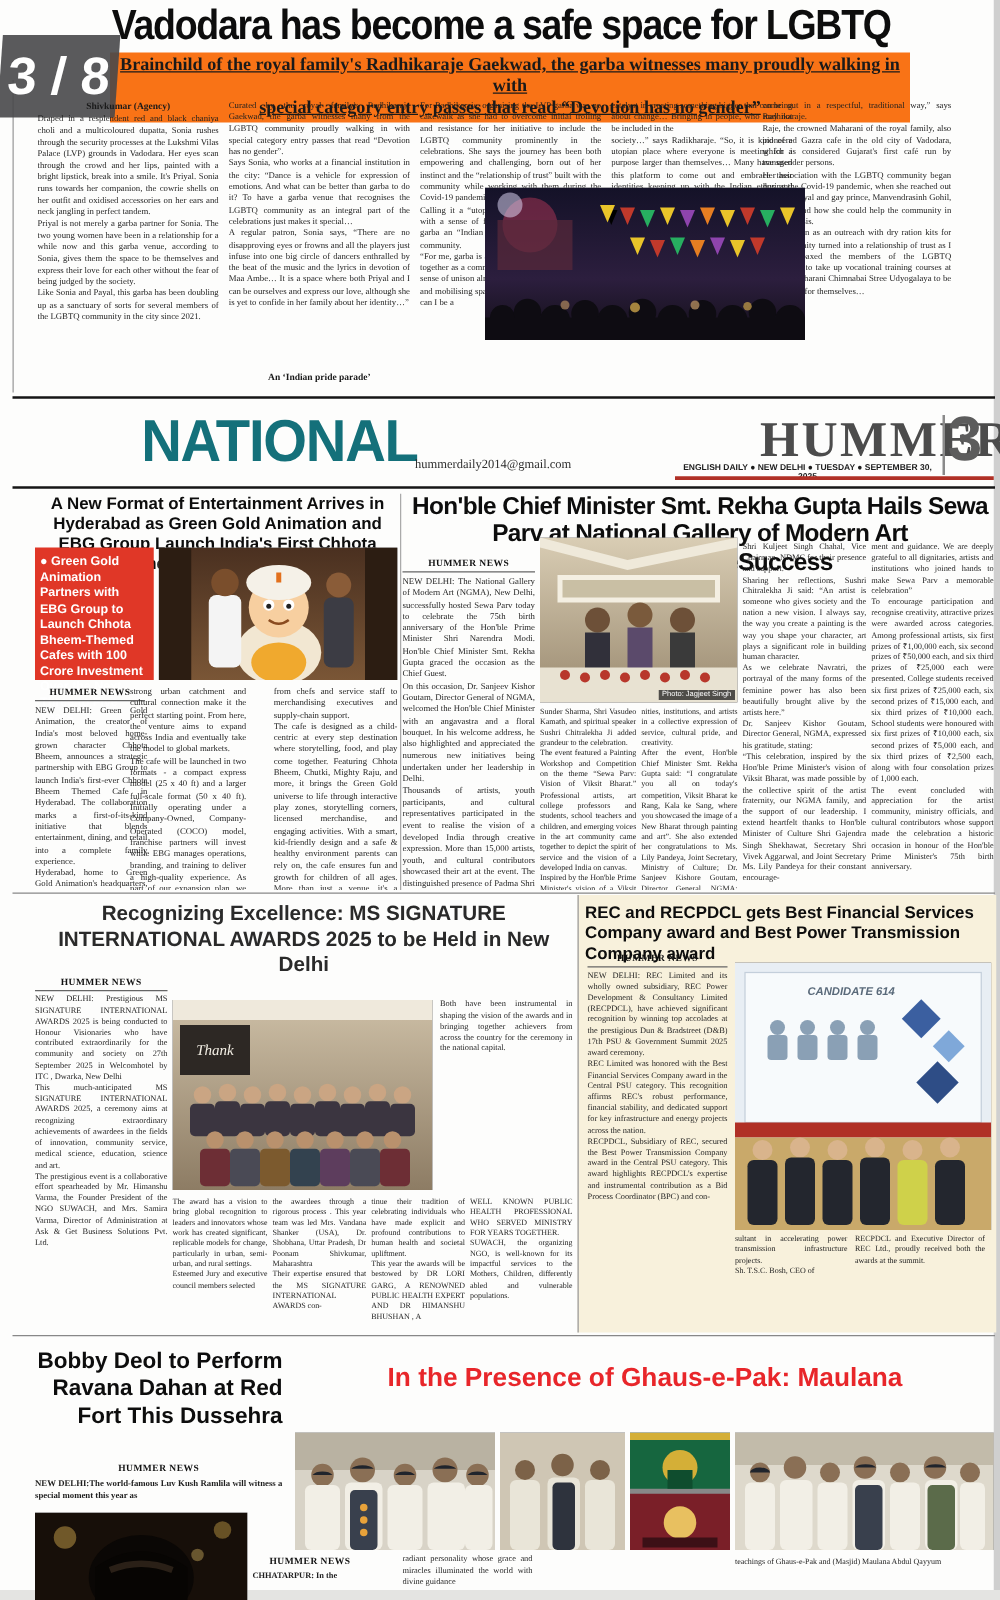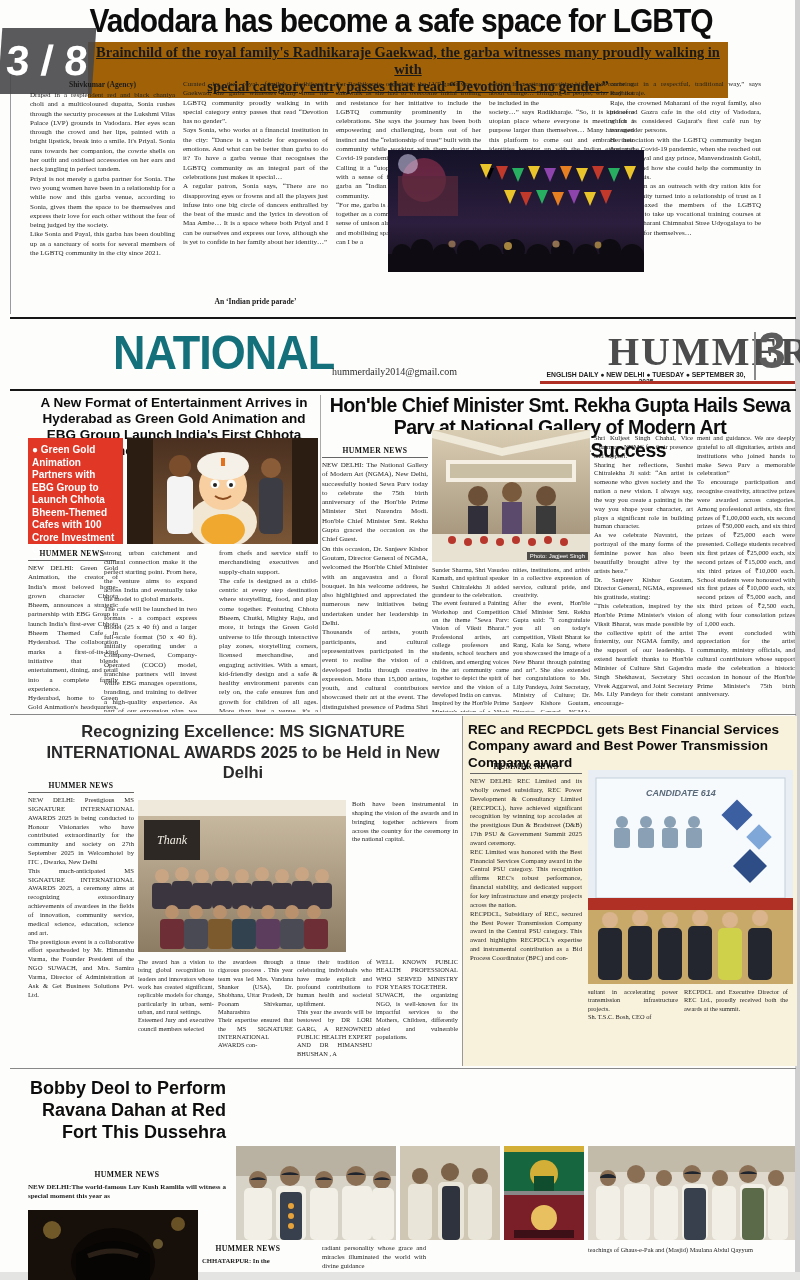--- a/index.html
+++ b/index.html
@@ -31,7 +31,7 @@
 
   <div class="abs hl" style="left:30px;top:2px;width:742px;font-size:30px;letter-spacing:-1px;text-align:center;transform:scaleY(1.12);transform-origin:top;">Vadodara has become a safe space for LGBTQ community</div>
 
-  <div class="abs" style="left:88px;top:42px;width:640px;background:#a16207;text-align:center;padding:2px 0 3px;">
+  <div class="abs" style="left:88px;top:42px;width:640px;background:#f97316;text-align:center;padding:2px 0 3px;">
     <div style="font-family:'Liberation Serif',serif;font-weight:bold;font-size:14.5px;text-decoration:underline;">Brainchild of the royal family's Radhikaraje Gaekwad, the garba witnesses many proudly walking in with</div>
     <div style="font-family:Liberation Serif, serif;font-weight:bold;font-size:14.5px;text-decoration:underline;">special category entry passes that read “Devotion has no gender”</div>
   </div>

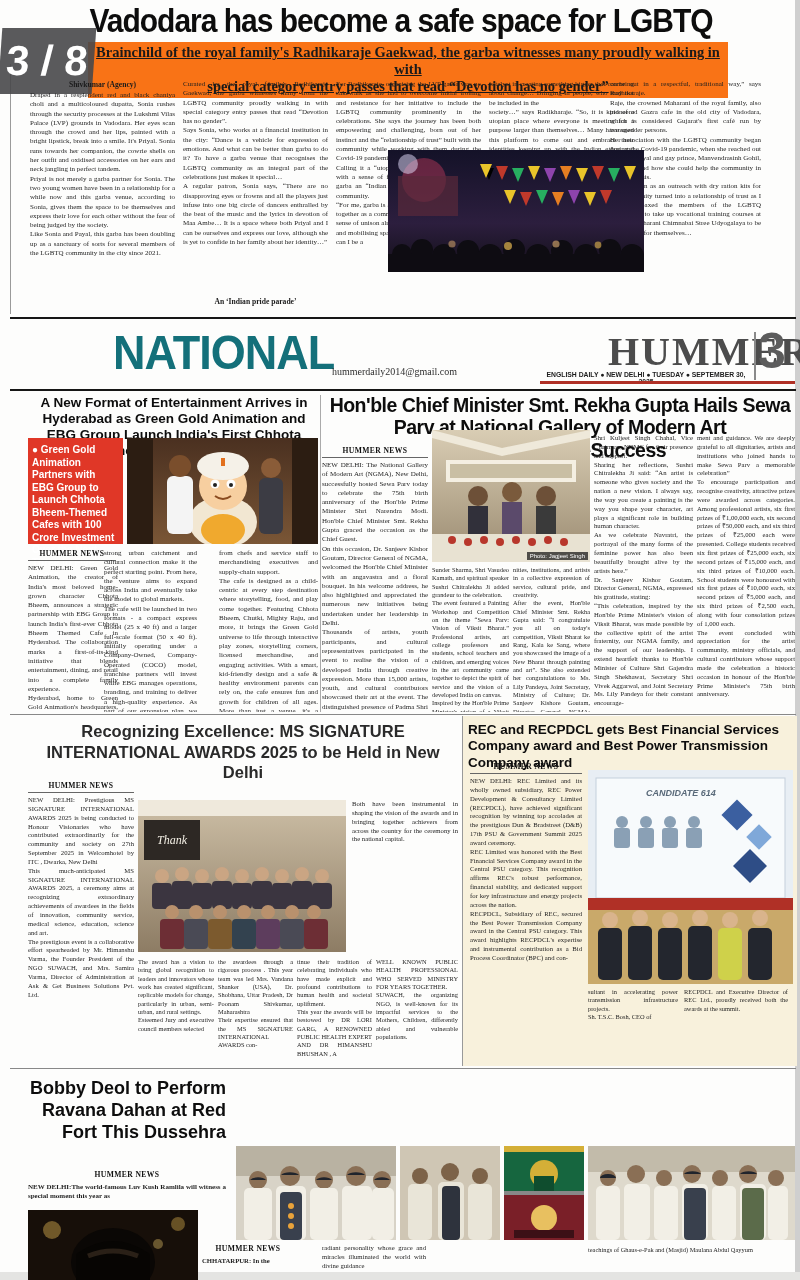--- a/index.html
+++ b/index.html
@@ -370,6 +370,7 @@
     </svg>
   </div>
 
+  <div class="abs hl" style="left:236px;top:1090px;width:560px;font-size:21px;line-height:1.2;text-align:center;color:#e8262a;">In the Presence of Ghaus-e-Pak: Maulana</div>
 
   <div class="abs photo" style="left:236px;top:1146px;width:160px;height:94px;">
     <svg width="160" height="94" viewBox="0 0 160 94">

